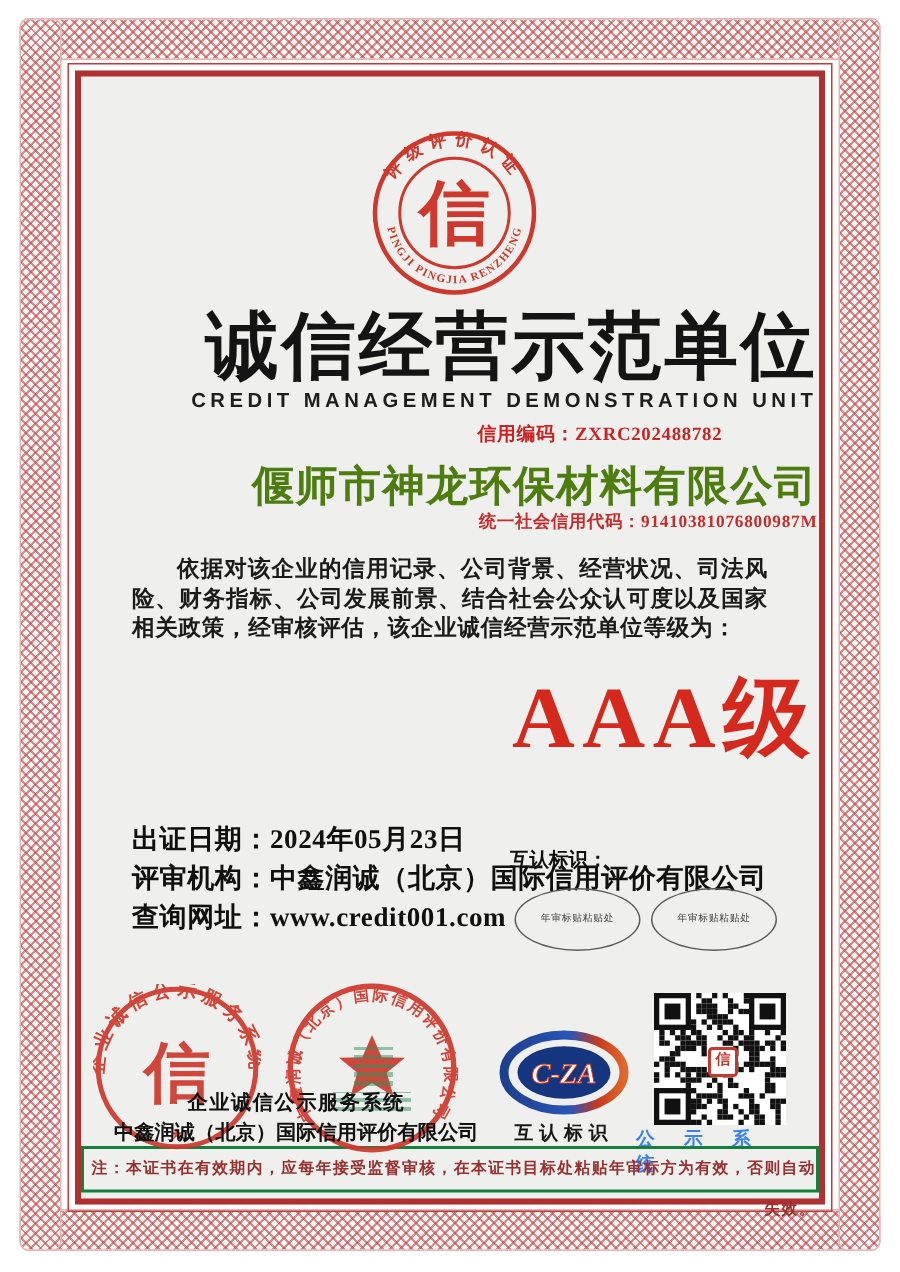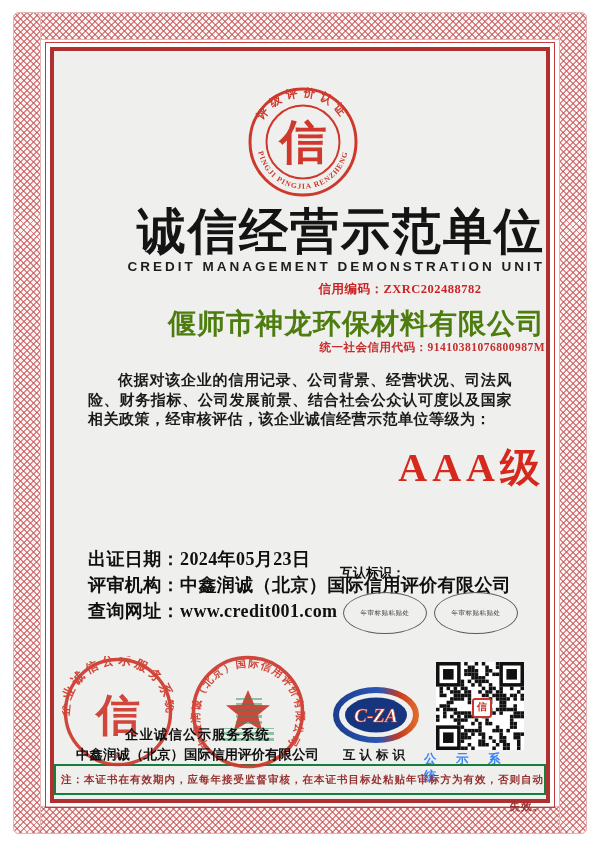--- a/index.html
+++ b/index.html
@@ -32,7 +32,7 @@
   .uscc{top:340px;font-size:11.5px;font-weight:700;color:#c42d2d;letter-spacing:.5px;}
   .body-par{top:371px;left:88px;width:424px;font-size:15px;font-weight:700;line-height:19.5px;
             text-align:justify;text-indent:2em;color:#1b1b1b;letter-spacing:.5px;}
-  .grade{top:440px;font-size:40px;font-weight:900;color:#d5291d;letter-spacing:5px;padding-left:26px;}
+  .grade{top:440px;font-size:58px;font-weight:900;color:#d5291d;letter-spacing:5px;padding-left:26px;}
   .info{top:546px;left:88px;font-size:18px;font-weight:700;color:#101010;}
   .info .row{height:26px;line-height:26px;letter-spacing:.4px;}
   .annual-label{top:564px;left:340px;font-size:13px;font-weight:700;color:#101010;}

